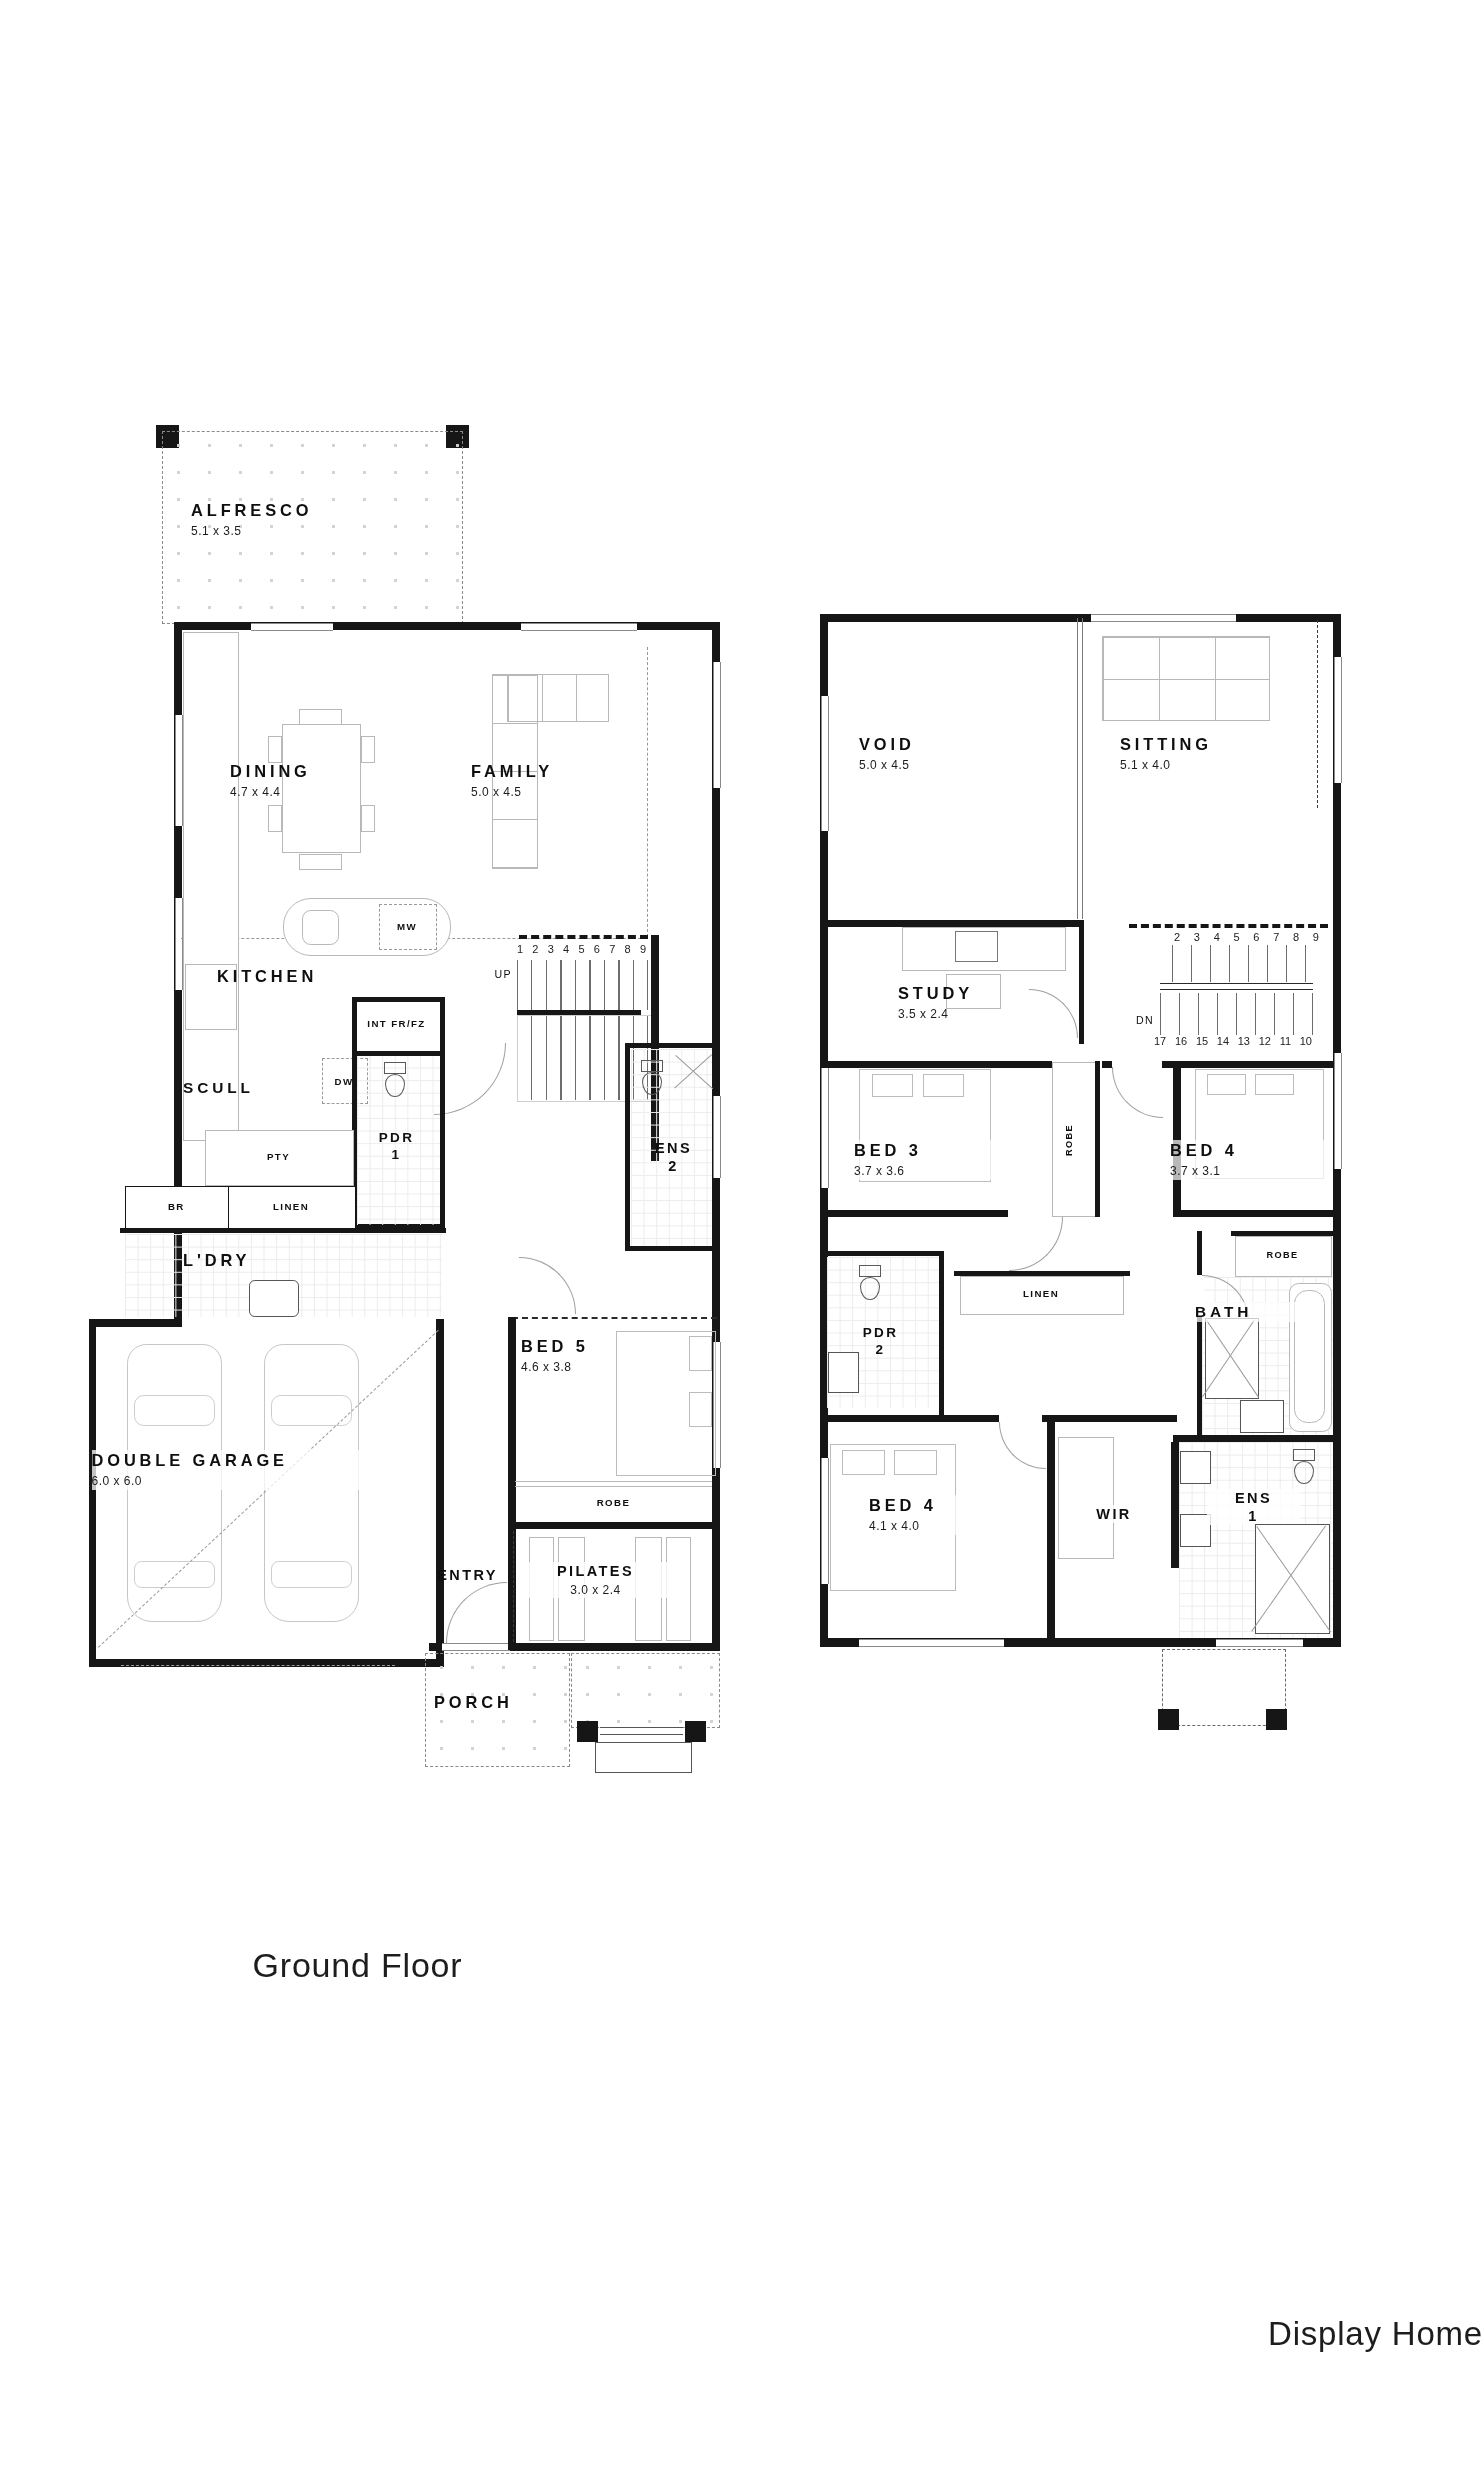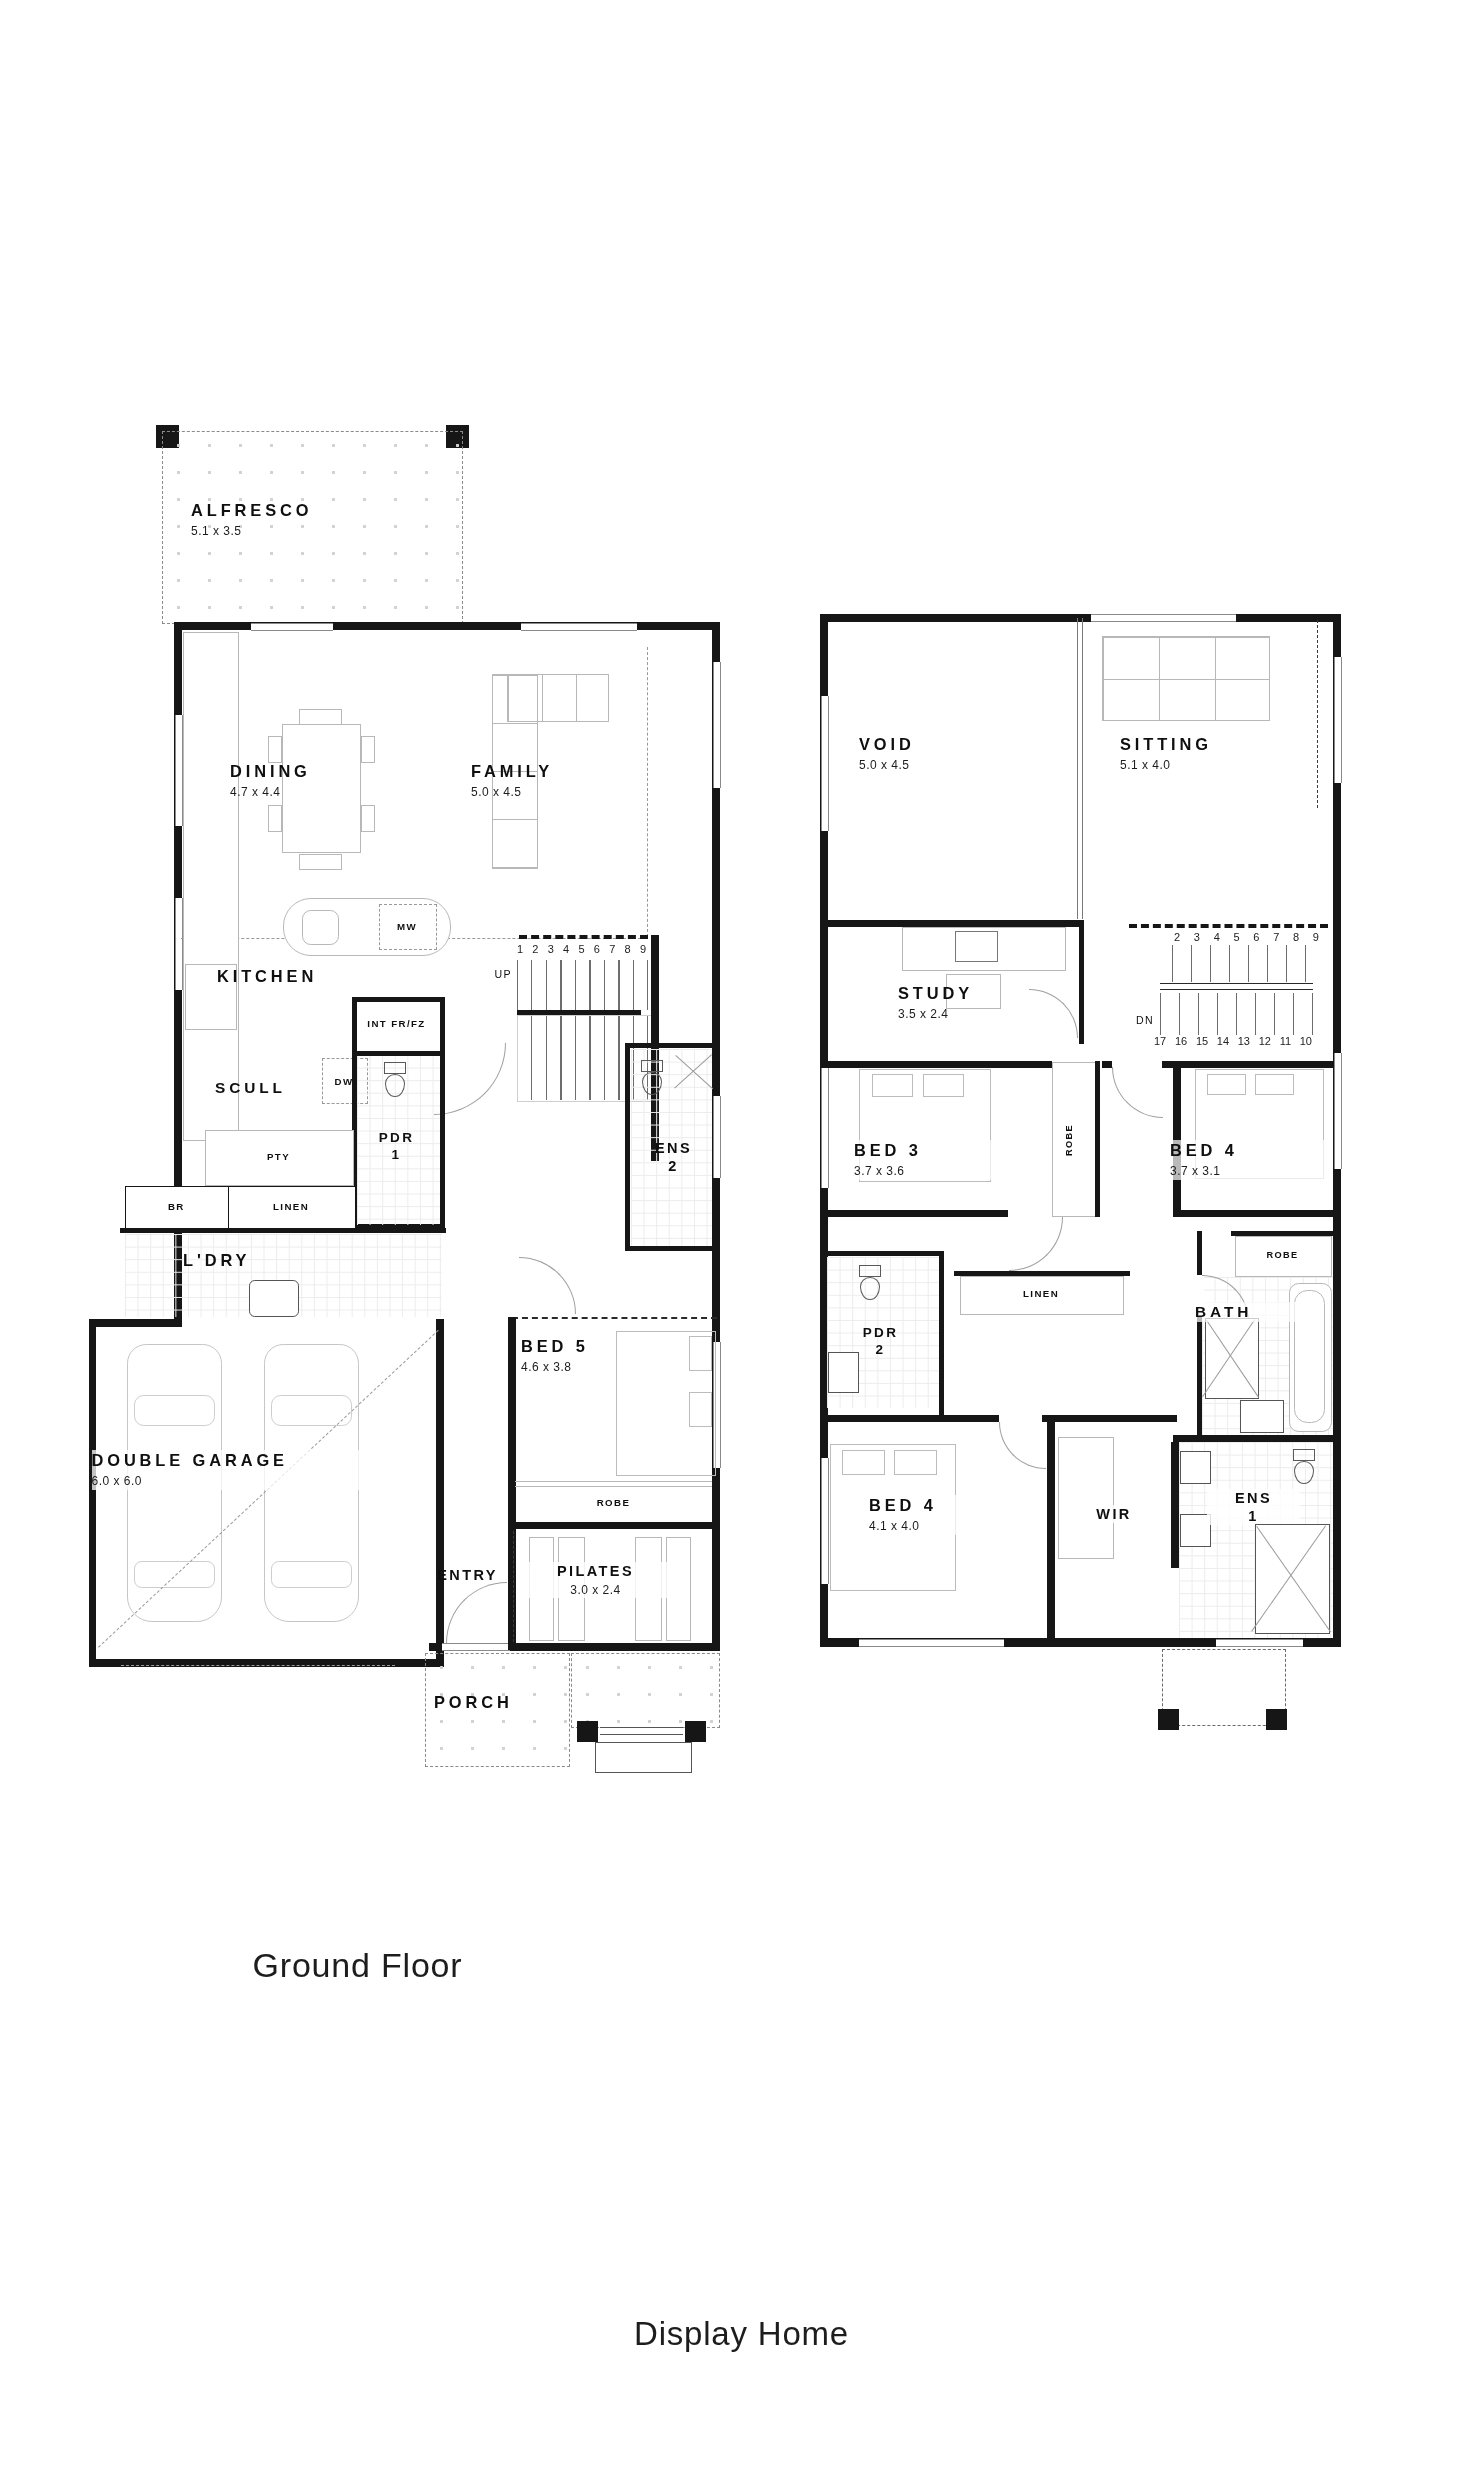--- a/index.html
+++ b/index.html
@@ -92,7 +92,7 @@
     <div class="dash" style="left:273px;top:479px;width:56px;height:44px;border-color:#9a9a9a;"></div>
     <div class="slabel" style="left:273px;top:496px;width:56px;">MW</div>
     <div class="rlabel" style="left:111px;top:541px;width:193px;">KITCHEN</div>
-    <div class="rlabel" style="left:77px;top:653px;width:154px;font-size:15.4px;padding-left:32px;">SCULL</div>
+    <div class="rlabel" style="left:77px;top:653px;width:154px;font-size:15.4px;">SCULL</div>
     <div class="dash" style="left:216px;top:633px;width:44px;height:44px;border-color:#9a9a9a;"></div>
     <div class="slabel" style="left:216px;top:651px;width:44px;">DW</div>
 

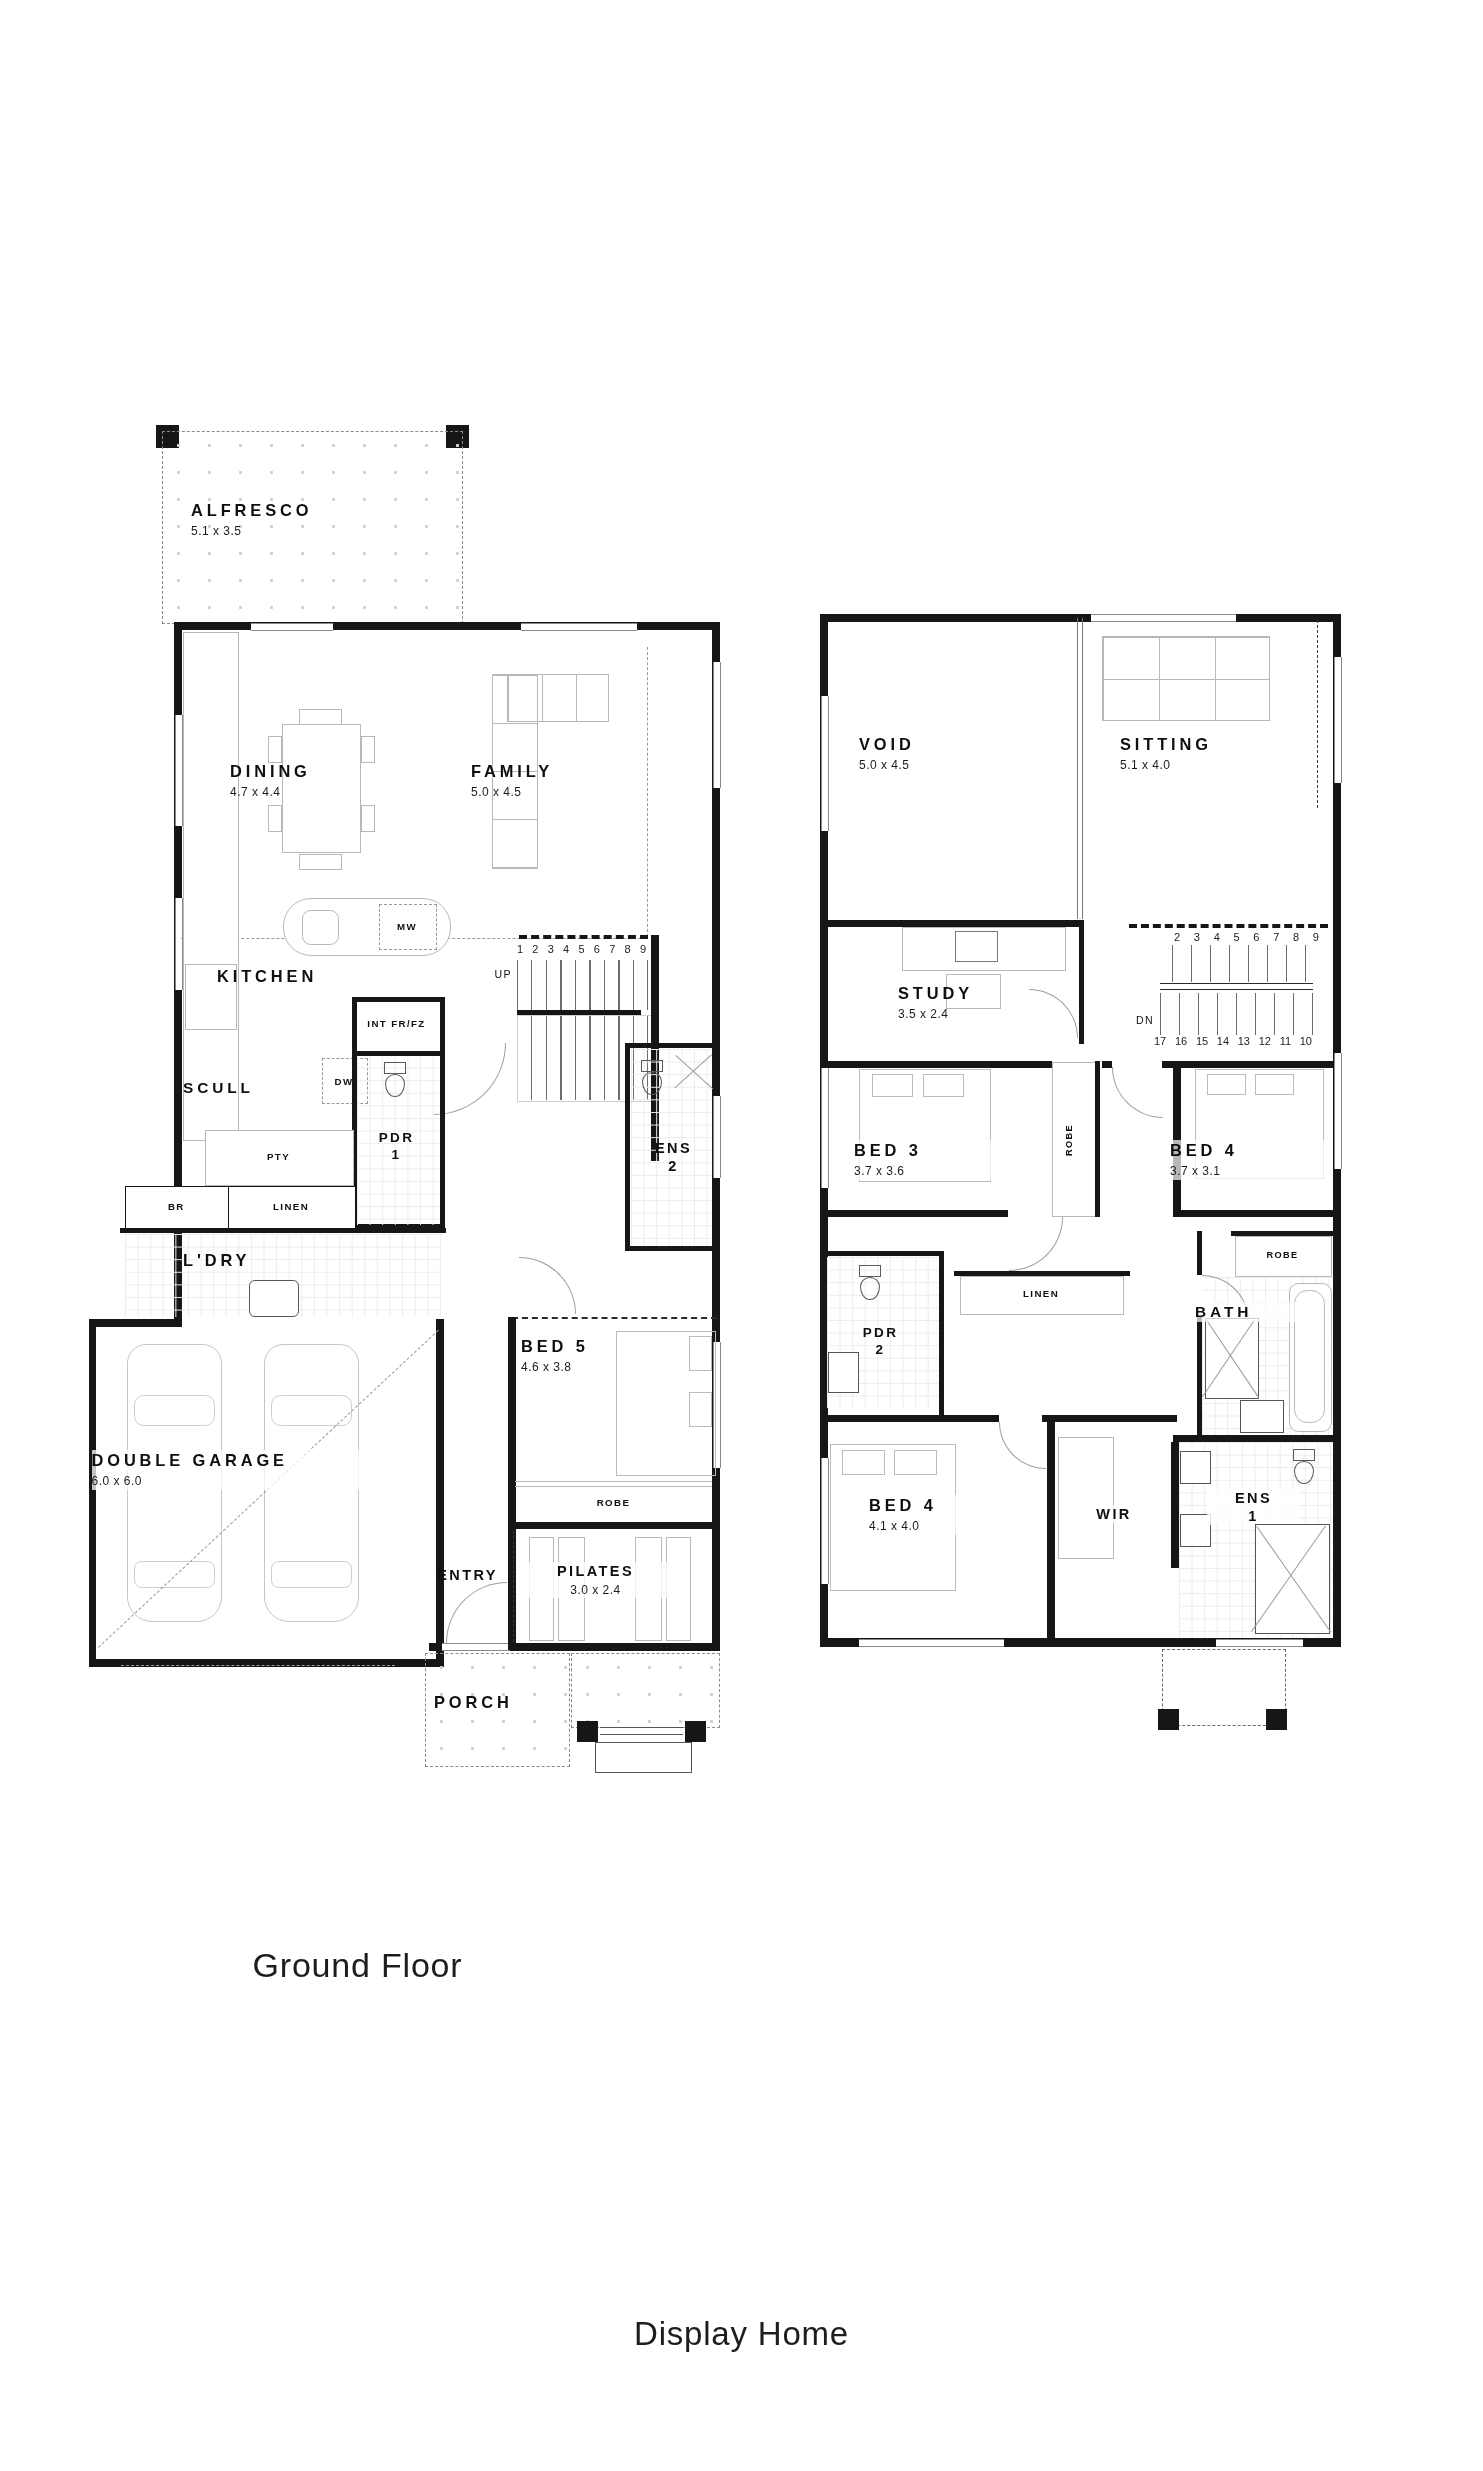--- a/index.html
+++ b/index.html
@@ -45,7 +45,7 @@
   .sofa{position:absolute;border:1px solid #b8b8b8;}
   .floor-cap{position:absolute;font-size:34px;font-weight:400;color:#1d1d1d;letter-spacing:0.8px;text-align:center;}
   .floor-cap sup{font-size:18.3px;letter-spacing:0;}
-  .footer-cap{position:absolute;font-size:33px;font-weight:400;color:#1d1d1d;letter-spacing:0.8px;text-align:center;}
+  .footer-cap{position:absolute;font-size:33px;font-weight:400;color:#1d1d1d;letter-spacing:0.8px;text-align:right;}
   .rail{position:absolute;border-top:1.9px solid #2a2a2a;border-bottom:1.9px solid #2a2a2a;height:4.8px;}
 </style>
 </head>

